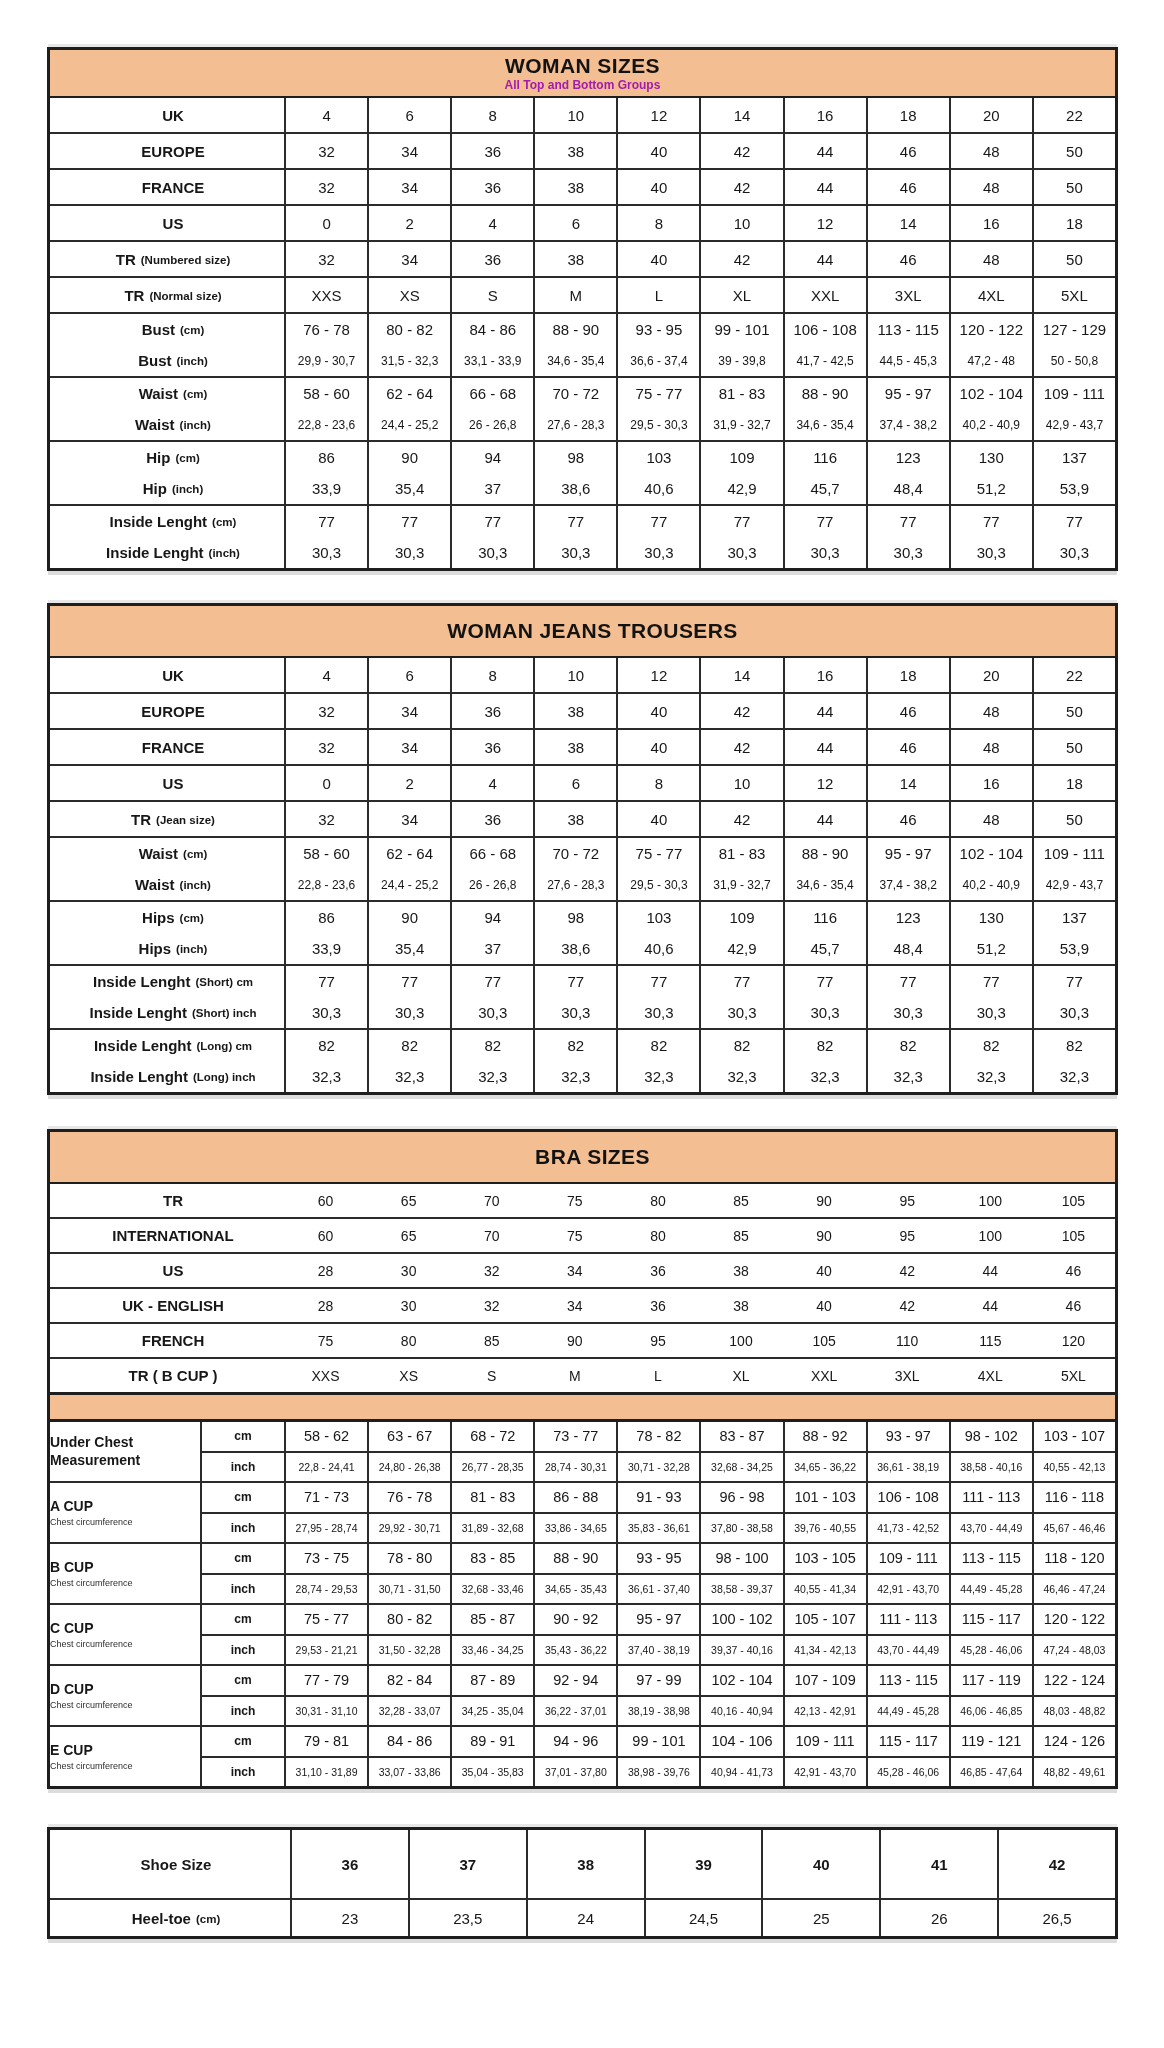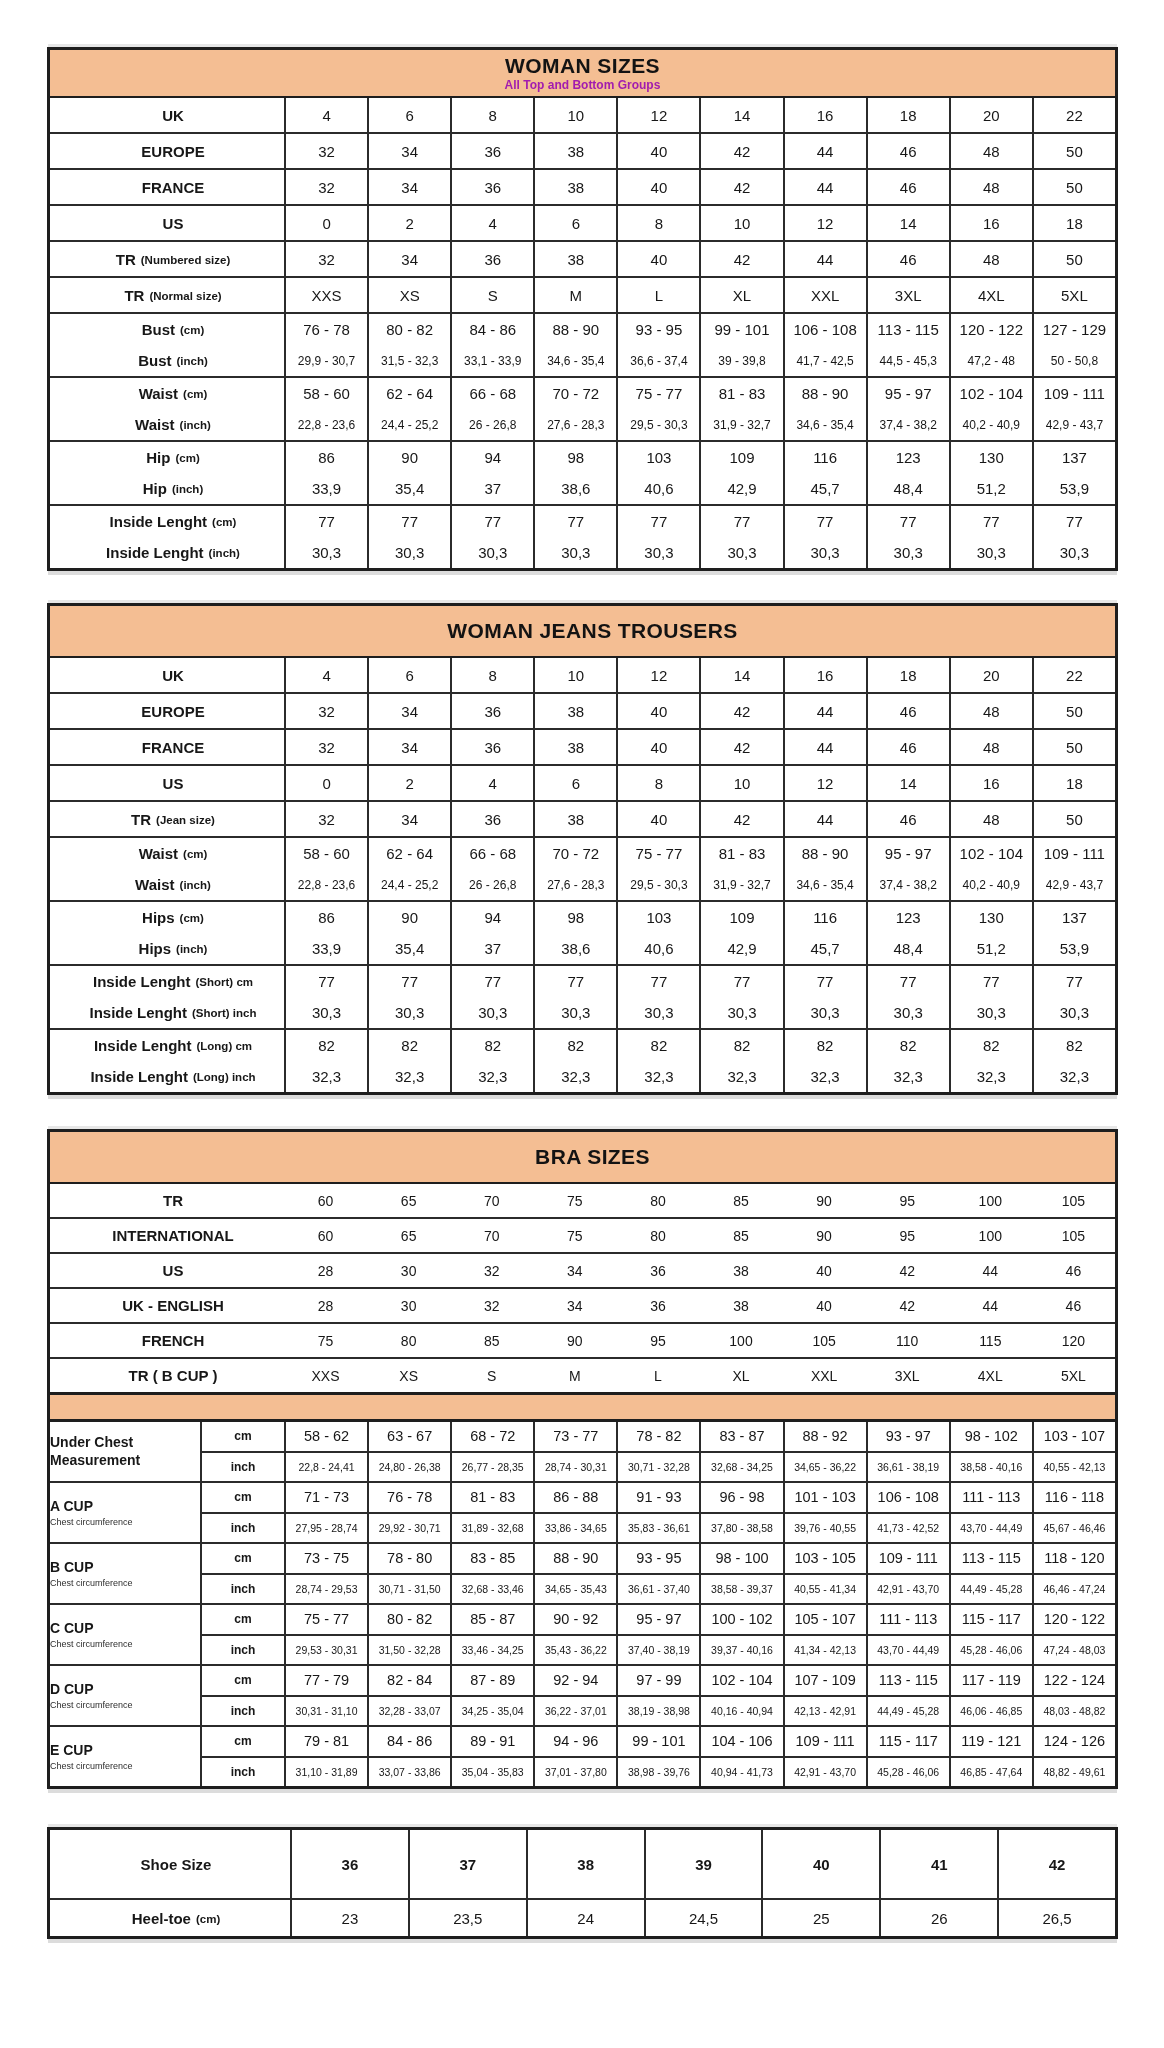--- a/index.html
+++ b/index.html
@@ -792,7 +792,7 @@
             </div>
             <div class="crow sm">
               <div class="unit-cell">inch</div>
-              <div class="ccell">29,53 - 30,31</div>
+              <div class="ccell">29,53 - 21,21</div>
               <div class="ccell">31,50 - 32,28</div>
               <div class="ccell">33,46 - 34,25</div>
               <div class="ccell">35,43 - 36,22</div>

